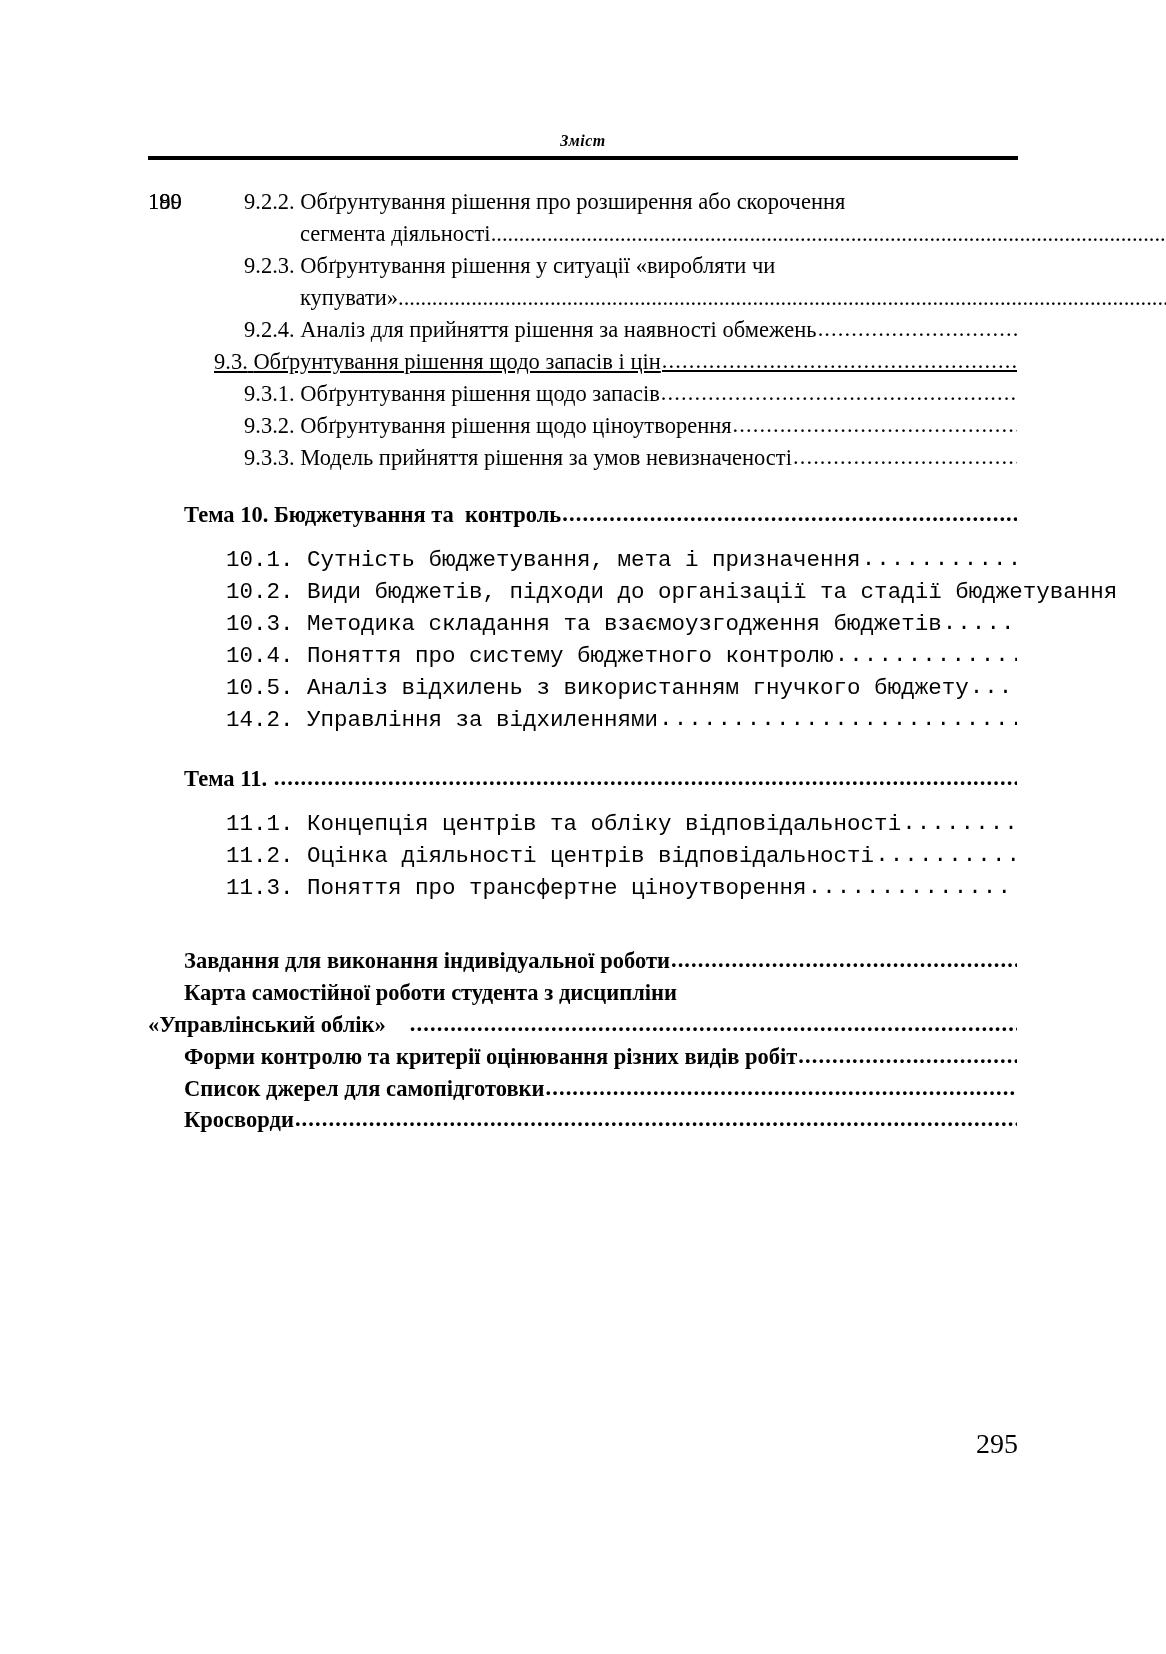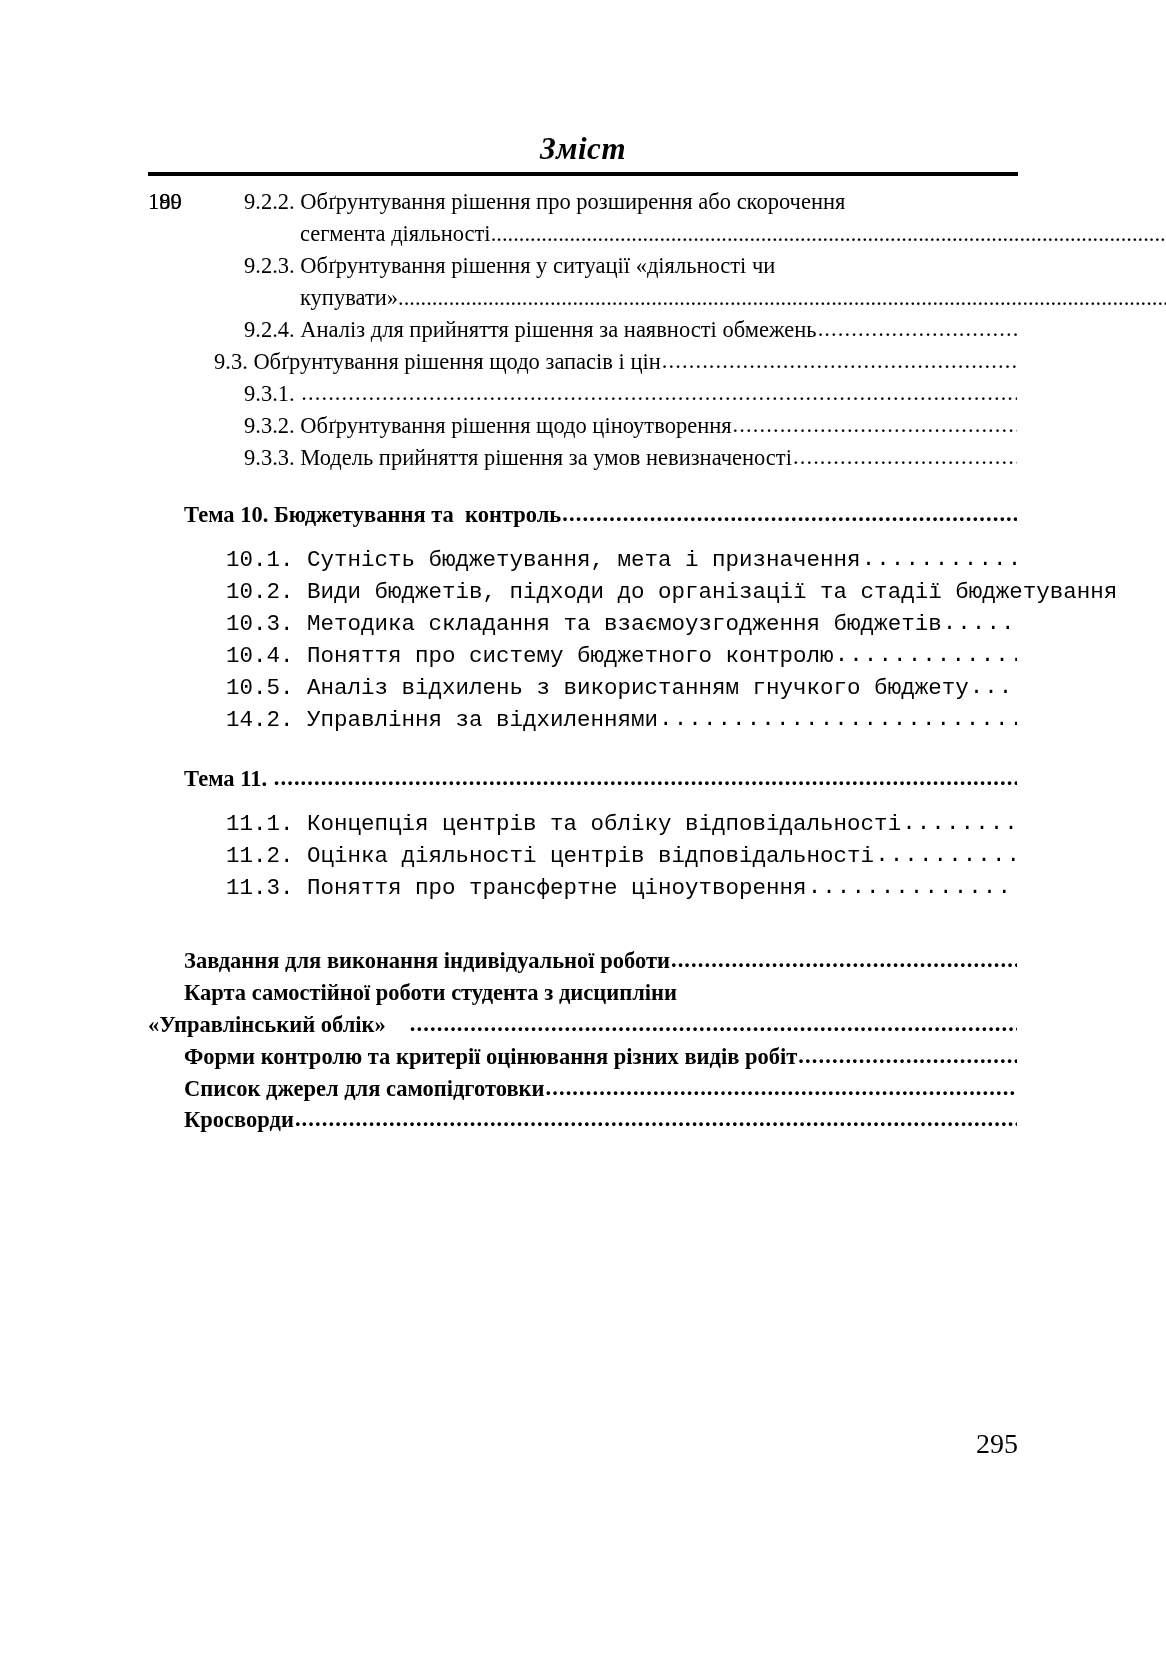--- a/index.html
+++ b/index.html
@@ -34,7 +34,7 @@
     text-align: center;
     font-style: italic;
     font-weight: bold;
-    font-size: 31px;
+    font-size: 16px;
     letter-spacing: 0.5px;
     line-height: 1.1;
   }

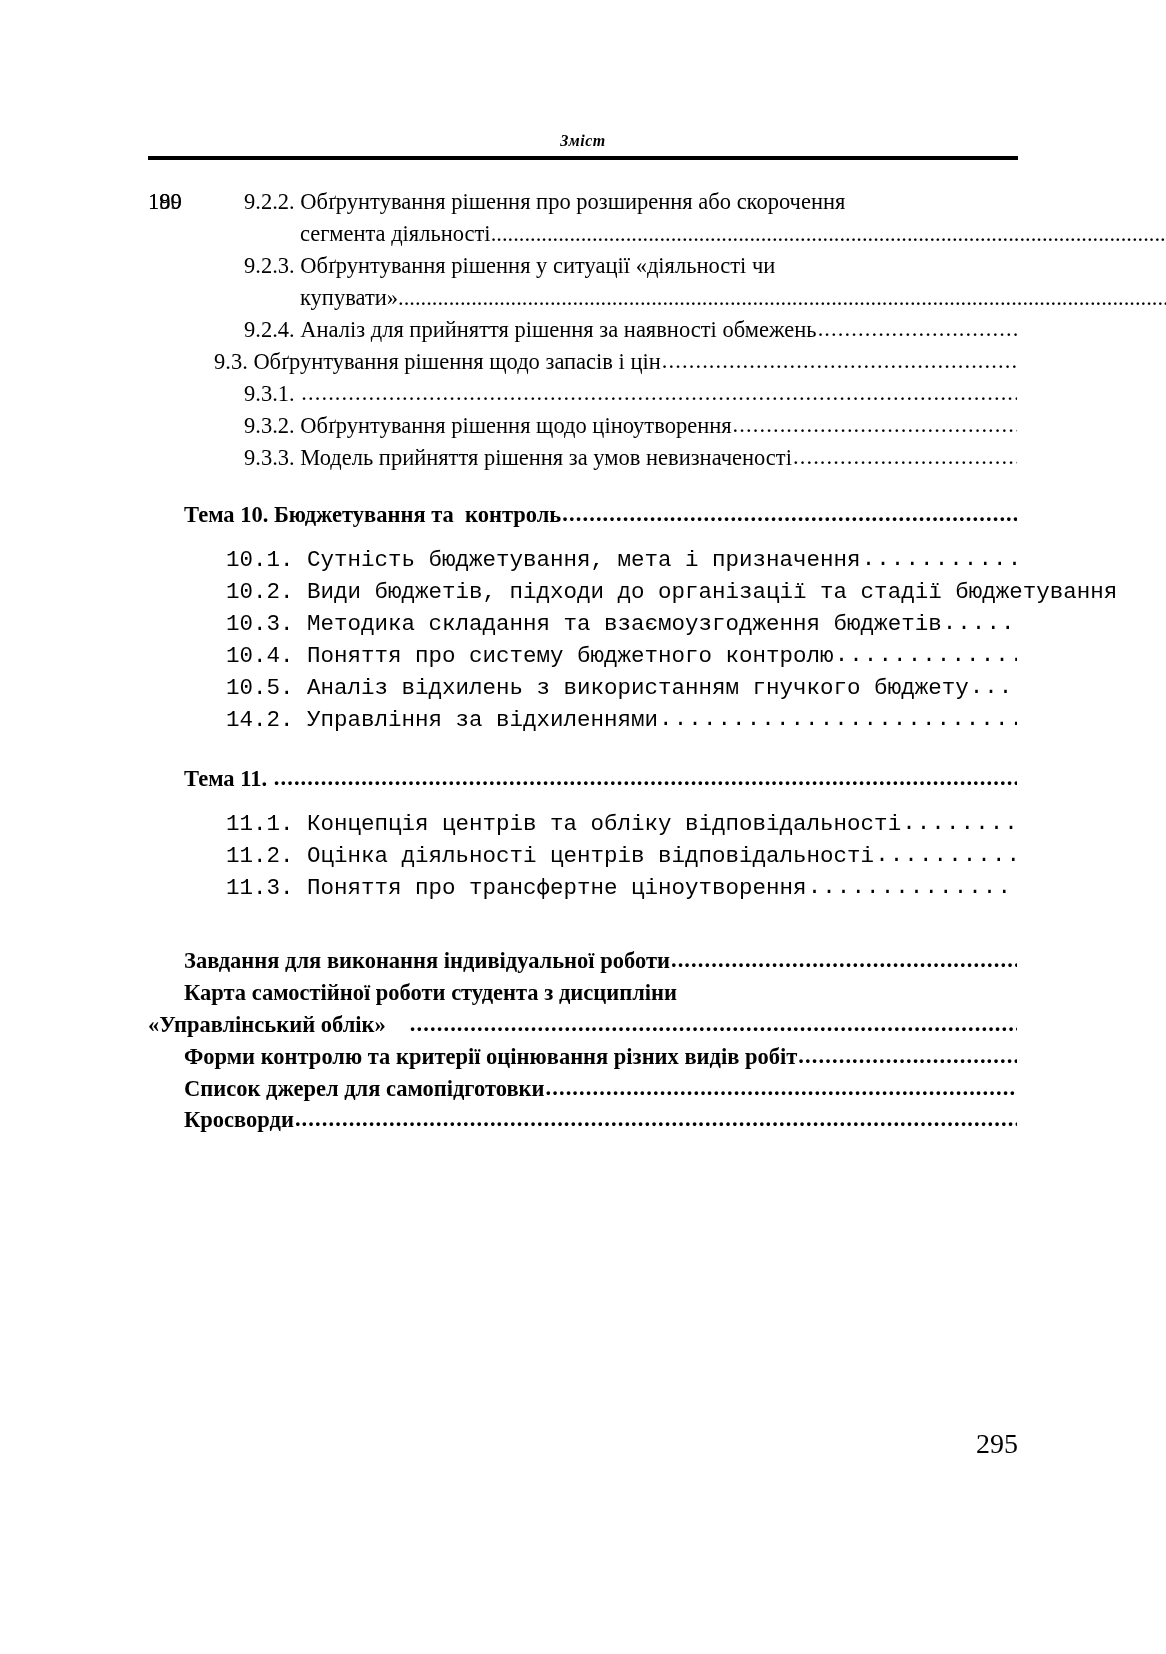--- a/index.html
+++ b/index.html
@@ -142,7 +142,7 @@
       <div class="entry lvl3 no-leader">
         <span class="num">9.2.3.</span>
         <span class="title"> </span>
-        <span class="title">Обґрунтування рішення у ситуації «діяльності чи</span>
+        <span class="title">Обґрунтування рішення у ситуації «виробляти чи</span>
         <span class="leader">................................................................................................................................................................................................................................................................................................................................................................................................................</span>
       </div>
       <div class="cont i3">

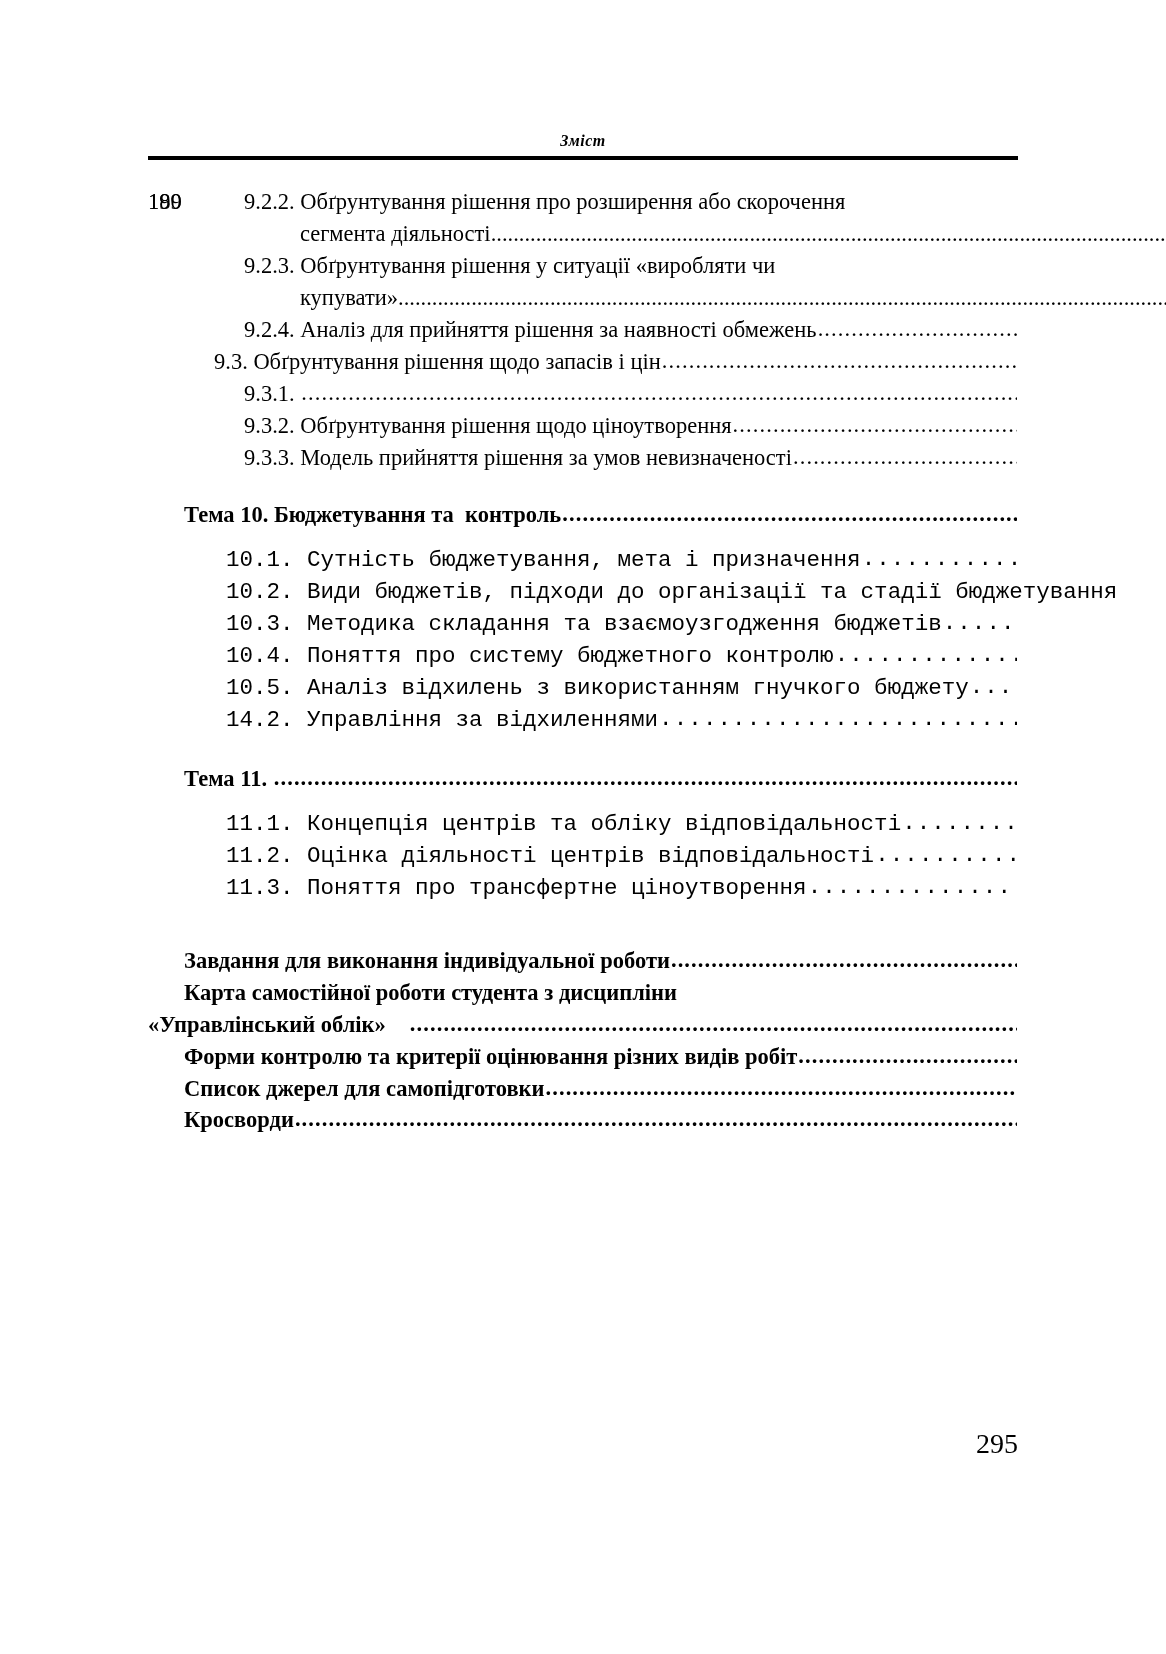--- a/index.html
+++ b/index.html
@@ -84,7 +84,7 @@
   }
 
   
-  .lvl2  { padding-left: 66px; }
+  .lvl2  { padding-left: 66px; text-decoration: underline; }
   .lvl3  { padding-left: 96px; }
   .lvl-theme { padding-left: 36px; font-weight: bold; }
   .lvl-theme-sub { padding-left: 78px; font-family: Liberation Mono, monospace; }

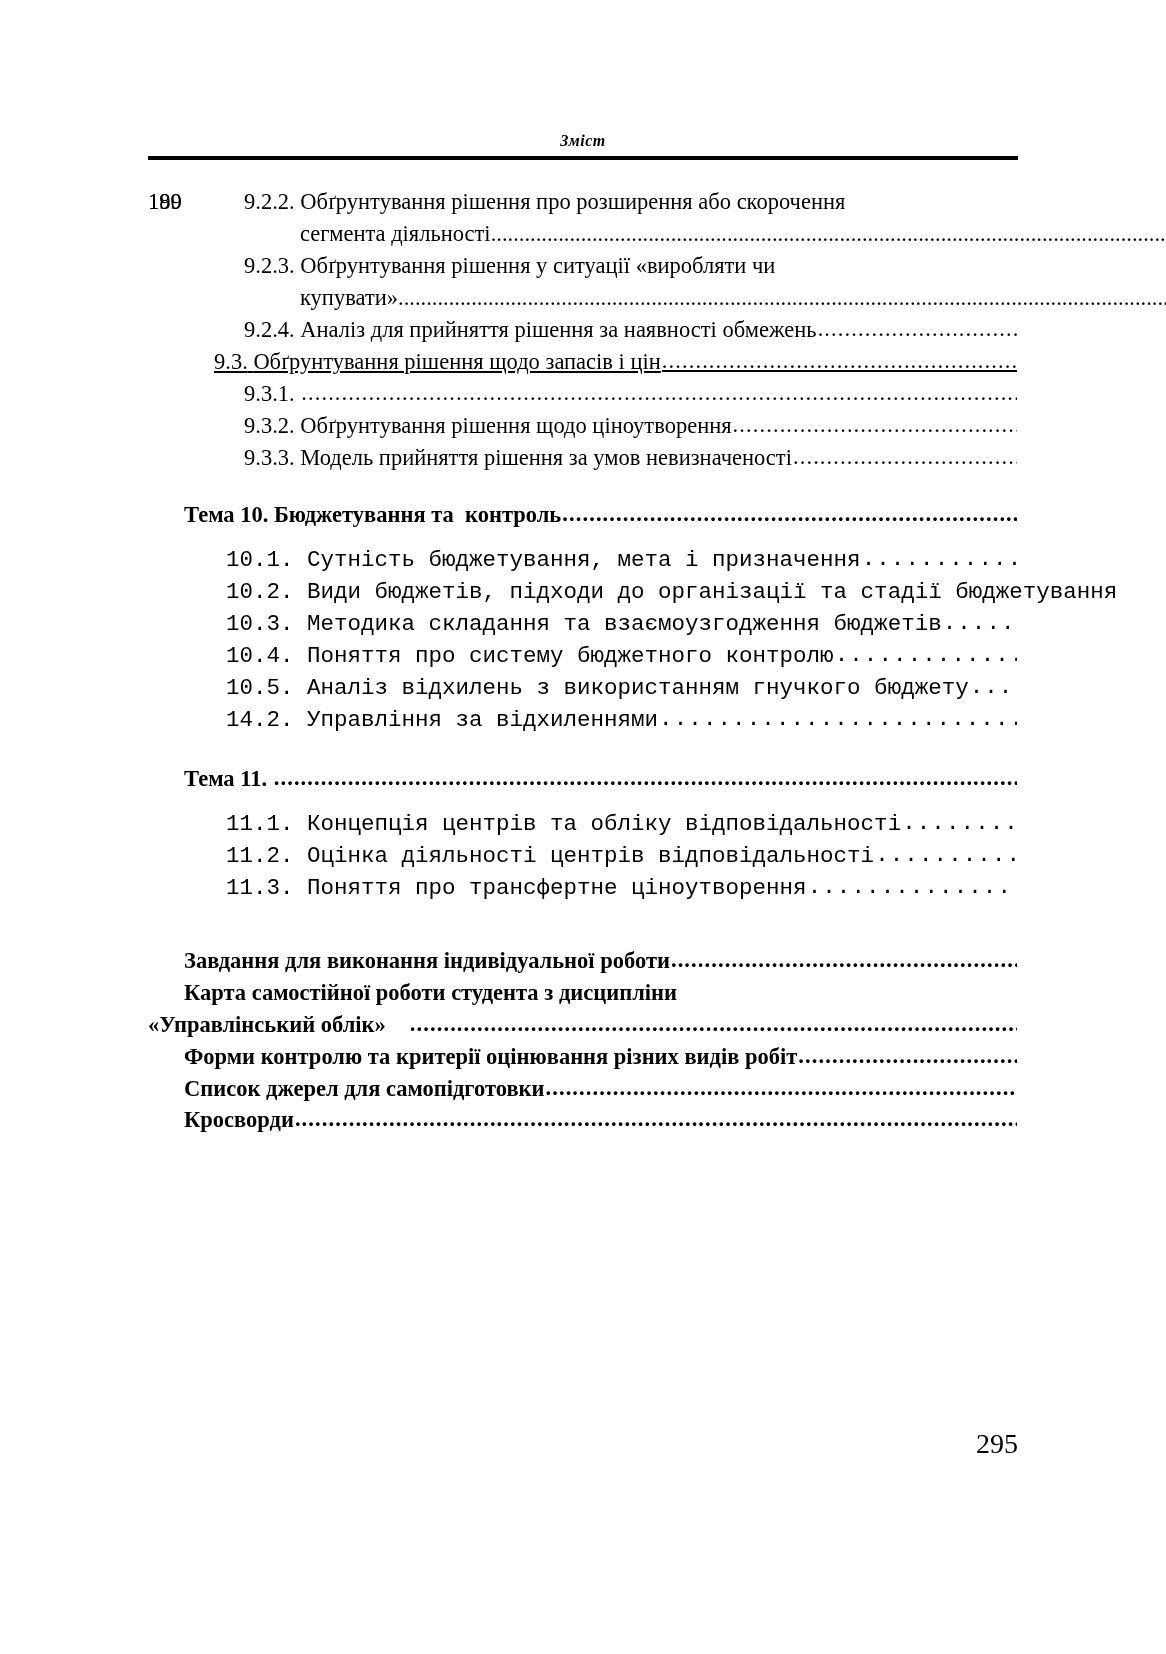--- a/index.html
+++ b/index.html
@@ -167,6 +167,7 @@
       <div class="entry lvl3">
         <span class="num">9.3.1.</span>
         <span class="title"> </span>
+        <span class="title">Обґрунтування рішення щодо запасів</span>
         <span class="leader">................................................................................................................................................................................................................................................................................................................................................................................................................</span>
         <span class="page">193</span>
       </div>

